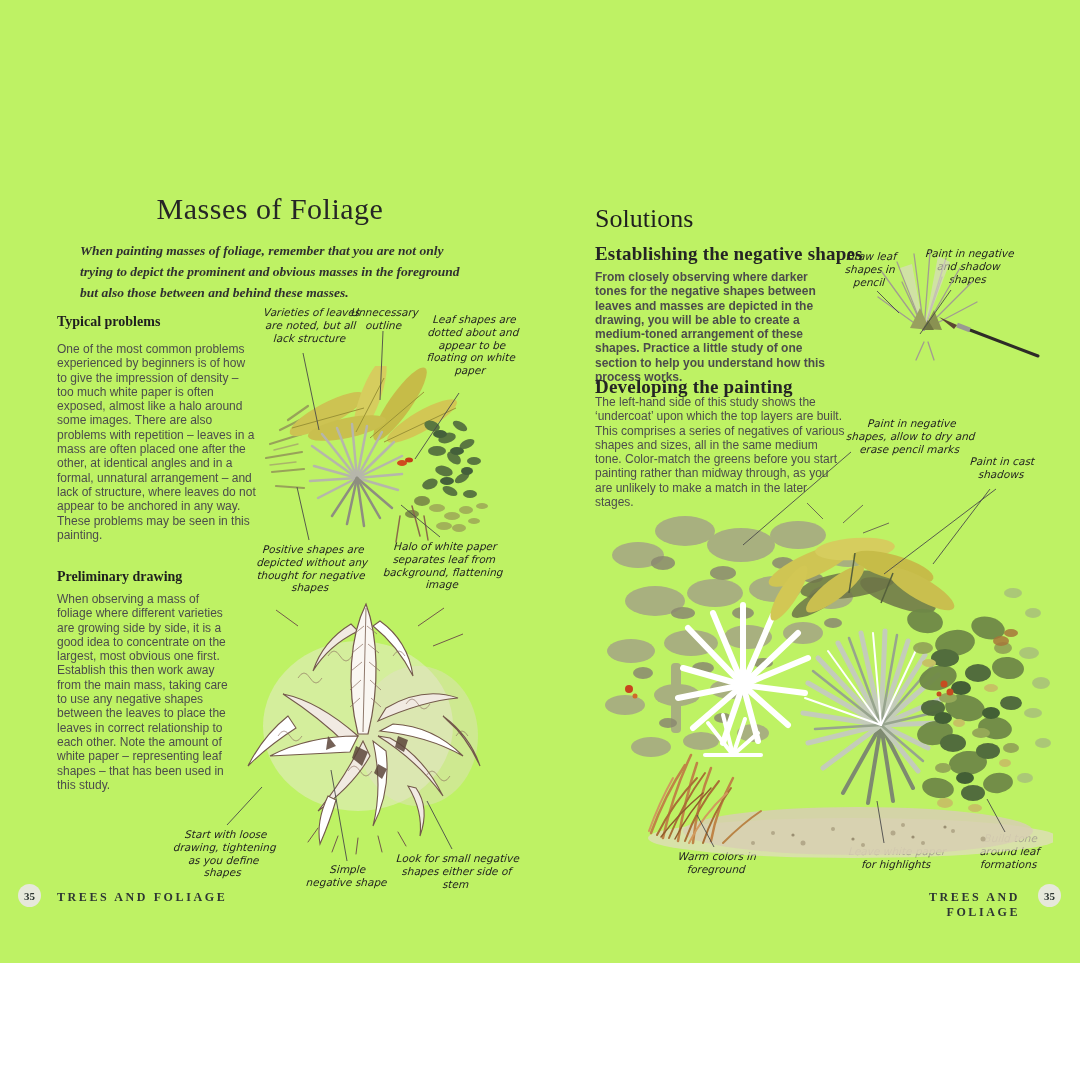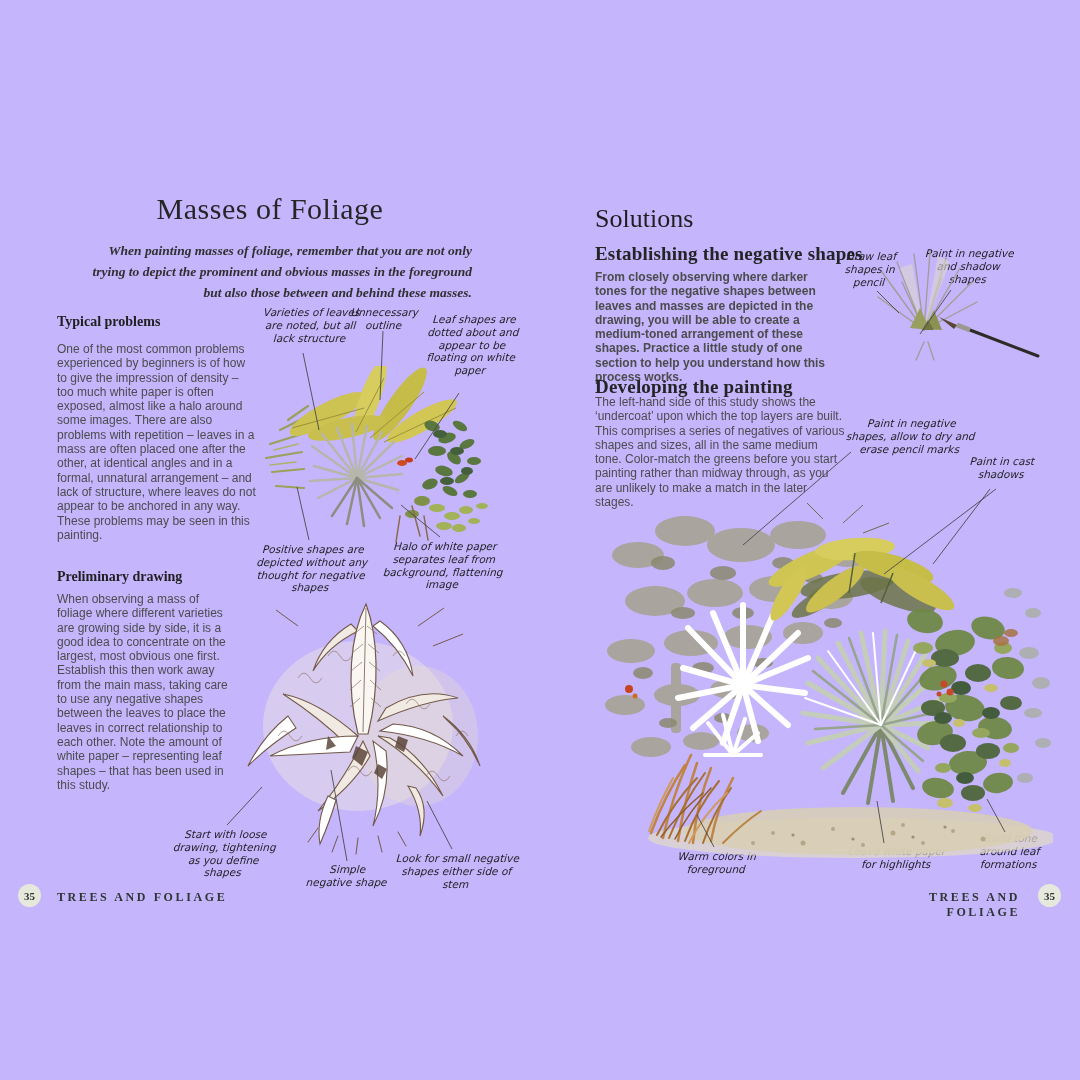--- a/index.html
+++ b/index.html
@@ -3,7 +3,7 @@
 <meta charset="utf-8">
 <style>
   html,body{margin:0;padding:0;background:#ffffff;}
-  .canvas{position:relative;width:1080px;height:1080px;background:#c4b5fd;overflow:hidden;
+  .canvas{position:relative;width:1080px;height:963px;background:#bef264;overflow:hidden;
           font-family:"Liberation Sans", sans-serif;}
   .abs{position:absolute;}
   .serif{font-family:"Liberation Serif","DejaVu Serif",serif;}

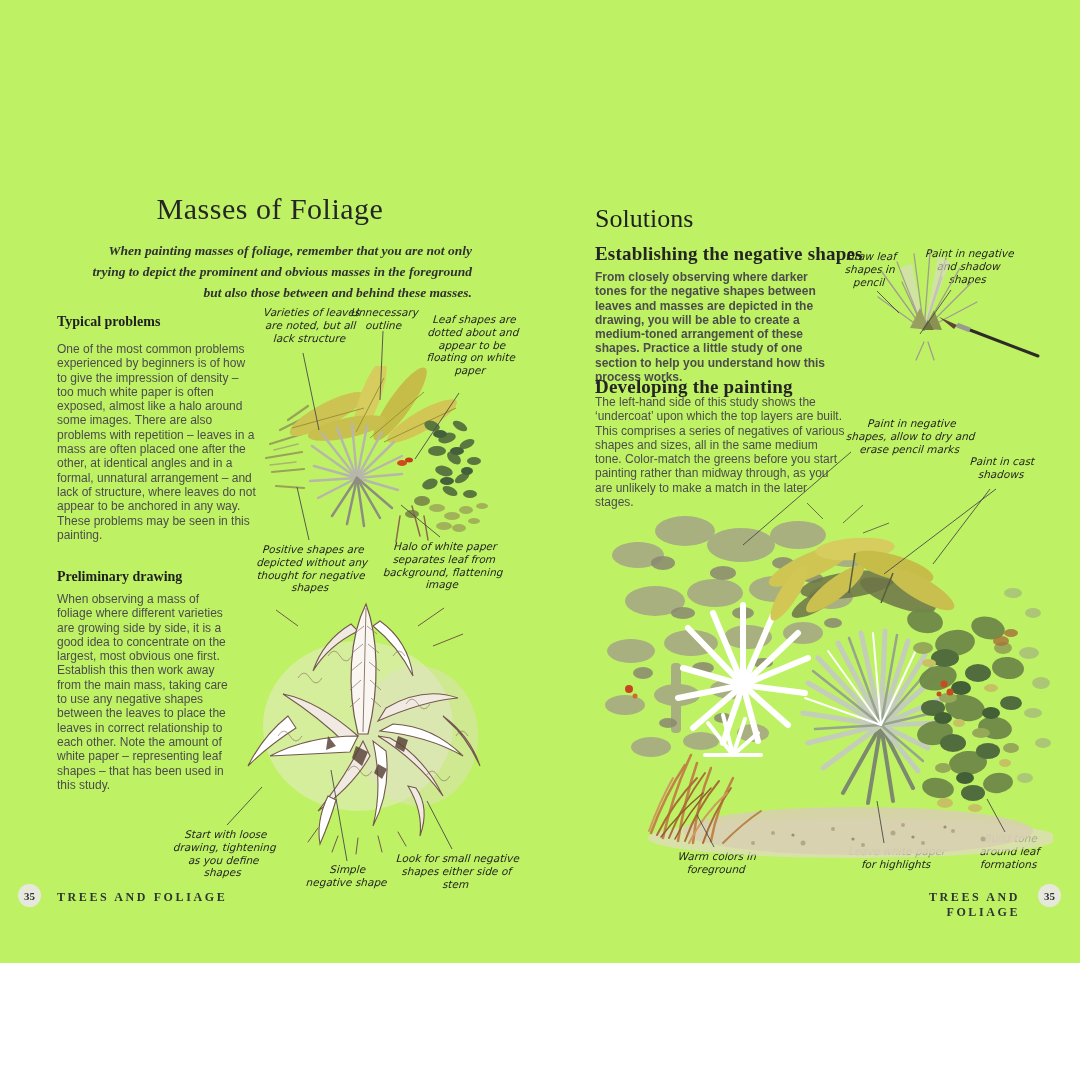--- a/index.html
+++ b/index.html
@@ -8,7 +8,7 @@
   .abs{position:absolute;}
   .serif{font-family:"Liberation Serif","DejaVu Serif",serif;}
   .page-title{font-size:30px;color:#262626;text-align:center;letter-spacing:.5px;}
-  .intro{font-size:13.5px;font-style:italic;font-weight:bold;color:#303030;text-align:right;line-height:1.55;margin-left:12px;}
+  .intro{font-size:13.5px;font-style:italic;font-weight:bold;color:#303030;text-align:left;line-height:1.55;}
   .h1{font-size:26px;font-weight:normal;color:#1f1f1f;}
   .h2{font-size:14px;font-weight:bold;color:#1f1f1f;}
   .h3{font-size:19px;font-weight:bold;color:#242424;letter-spacing:.2px;}

